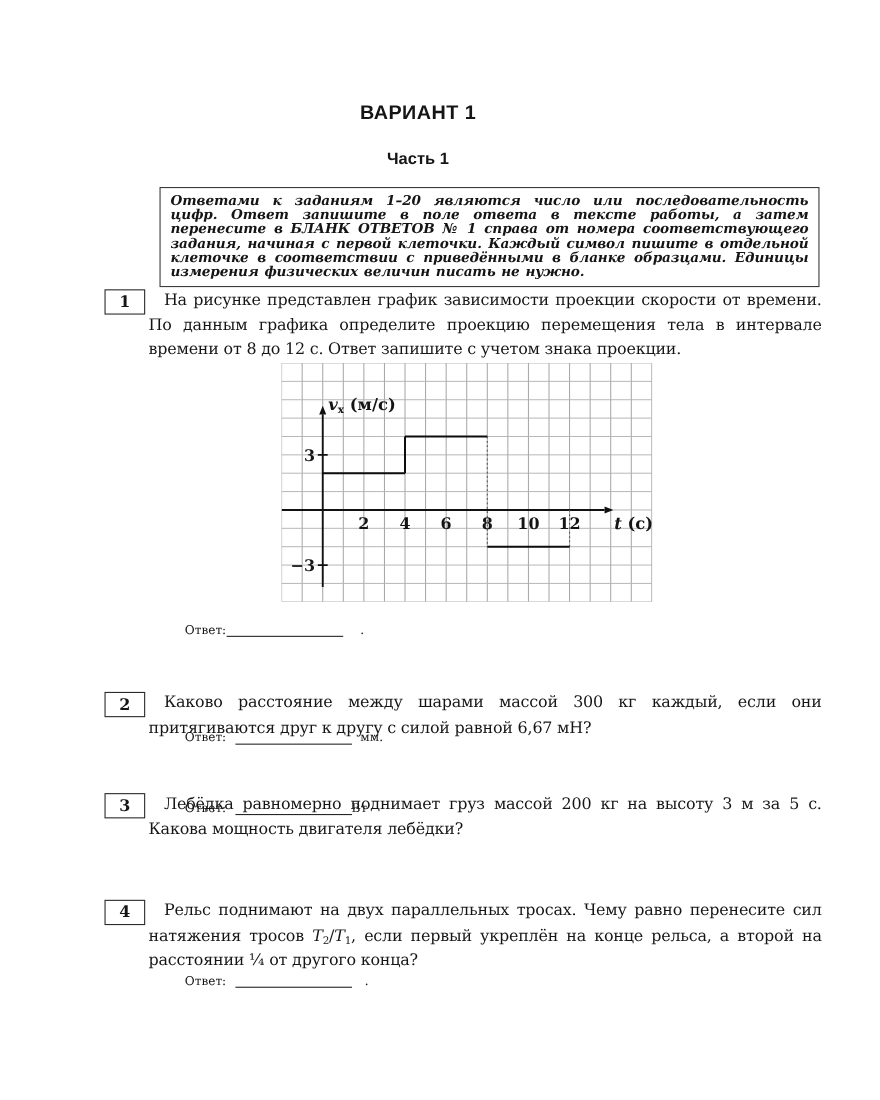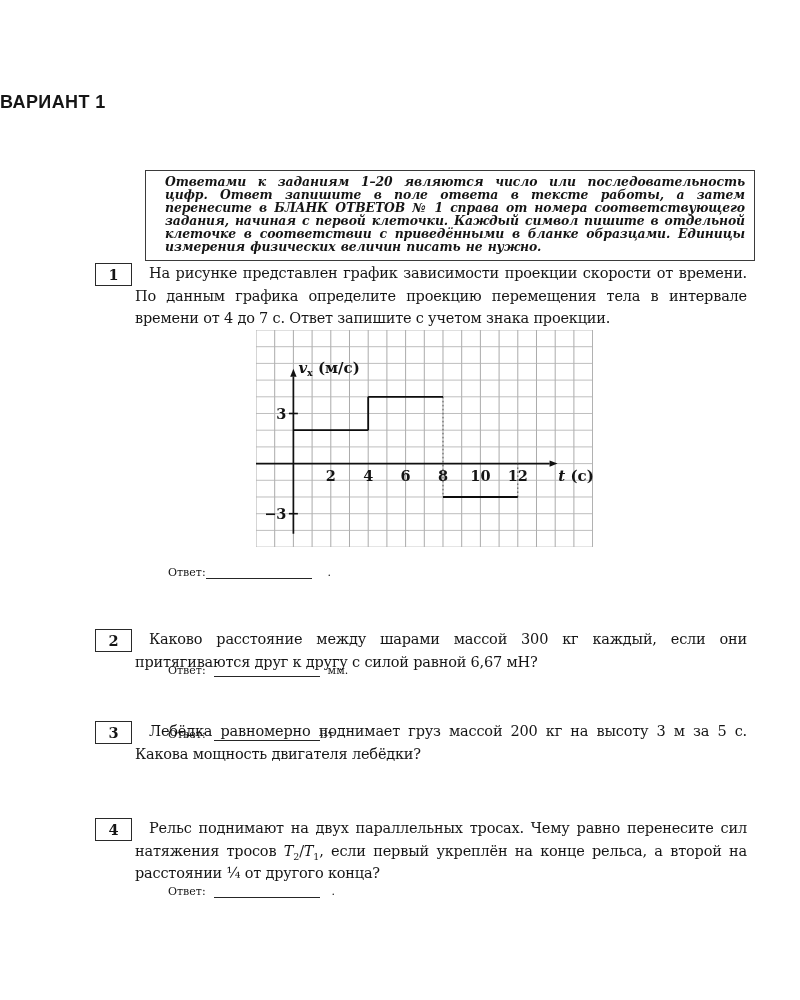--- a/index.html
+++ b/index.html
@@ -5,7 +5,7 @@
   html,body{margin:0;padding:0;background:#ffffff;}
   .page{position:relative;width:800px;height:1000px;background:#ffffff;overflow:hidden;
         font-family:"DejaVu Serif",serif;color:#151515;}
-  .title{position:absolute;top:92px;left:0;width:760px;text-align:left;
+  .title{position:absolute;top:92px;left:0;width:760px;text-align:center;
          font-family:"Liberation Sans",sans-serif;font-weight:bold;font-size:18px;letter-spacing:.4px;}
   .subtitle{position:absolute;top:136px;left:0;width:760px;text-align:center;
             font-family:"Liberation Sans",sans-serif;font-weight:bold;font-size:15px;}

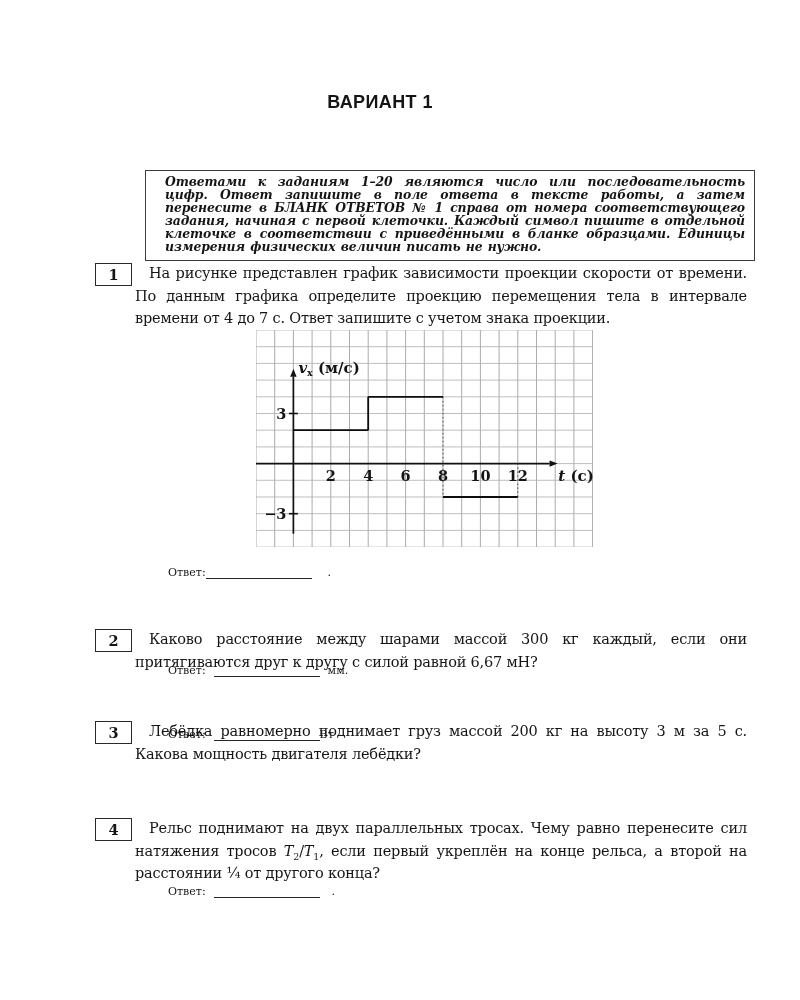--- a/index.html
+++ b/index.html
@@ -35,6 +35,7 @@
 <div class="page">
 
   <div class="title">ВАРИАНТ 1</div>
+  <div class="subtitle">Часть 1</div>
 
   <div class="rules">
     <span>Ответами к заданиям 1–20 являются число или последовательность цифр. Ответ запишите в поле ответа в тексте работы, а затем перенесите в БЛАНК ОТВЕТОВ № 1 справа от номера соответствующего задания, начиная с первой клеточки. Каж­дый символ пишите в отдельной клеточке в соответствии с приведёнными в бланке образцами.  Единицы измерения физических величин писать не нужно.</span>

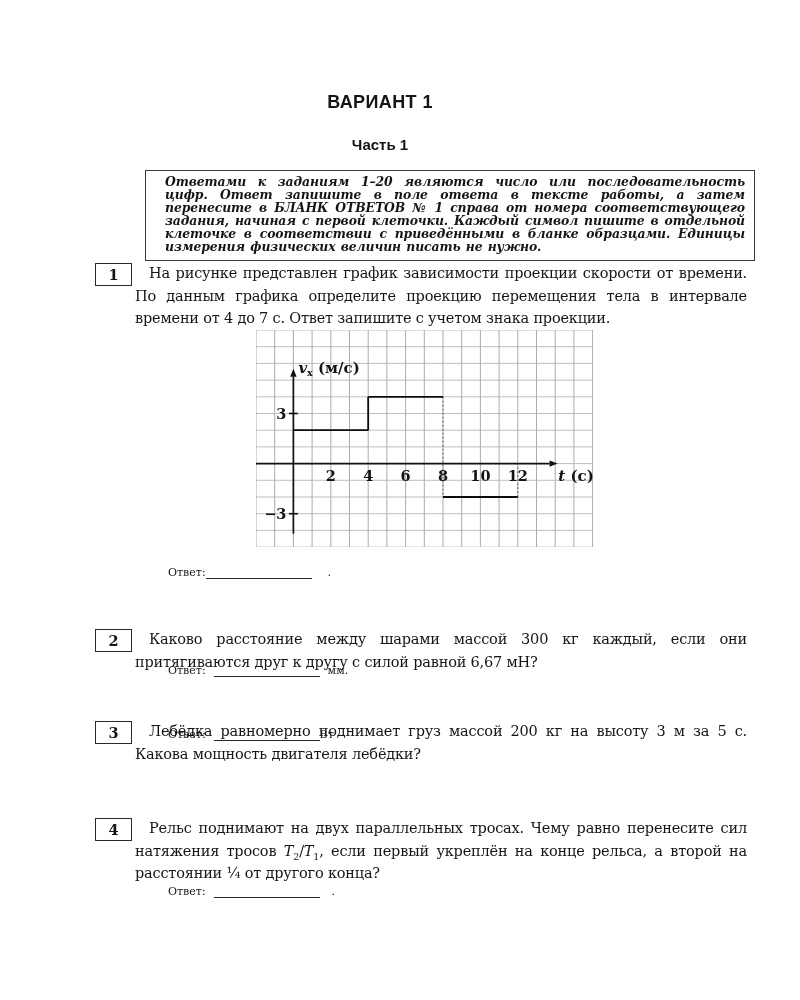--- a/index.html
+++ b/index.html
@@ -10,7 +10,7 @@
   .subtitle{position:absolute;top:136px;left:0;width:760px;text-align:center;
             font-family:"Liberation Sans",sans-serif;font-weight:bold;font-size:15px;}
   .rules{position:absolute;left:145px;top:170px;width:580px;border:1.3px solid #3b3b3b;
-         padding:4px 9px 6px 19px;font-weight:bold;font-style:italic;font-size:12.4px;
+         padding:4px 9px 6px 9px;font-weight:bold;font-style:italic;font-size:12.4px;
          line-height:13.1px;text-align:justify;letter-spacing:-0.1px;word-spacing:1px;}
   .q{position:absolute;left:95px;width:652px;}
   .numbox{position:absolute;left:0;top:1px;width:35px;height:21px;border:1.5px solid #2a2a2a;

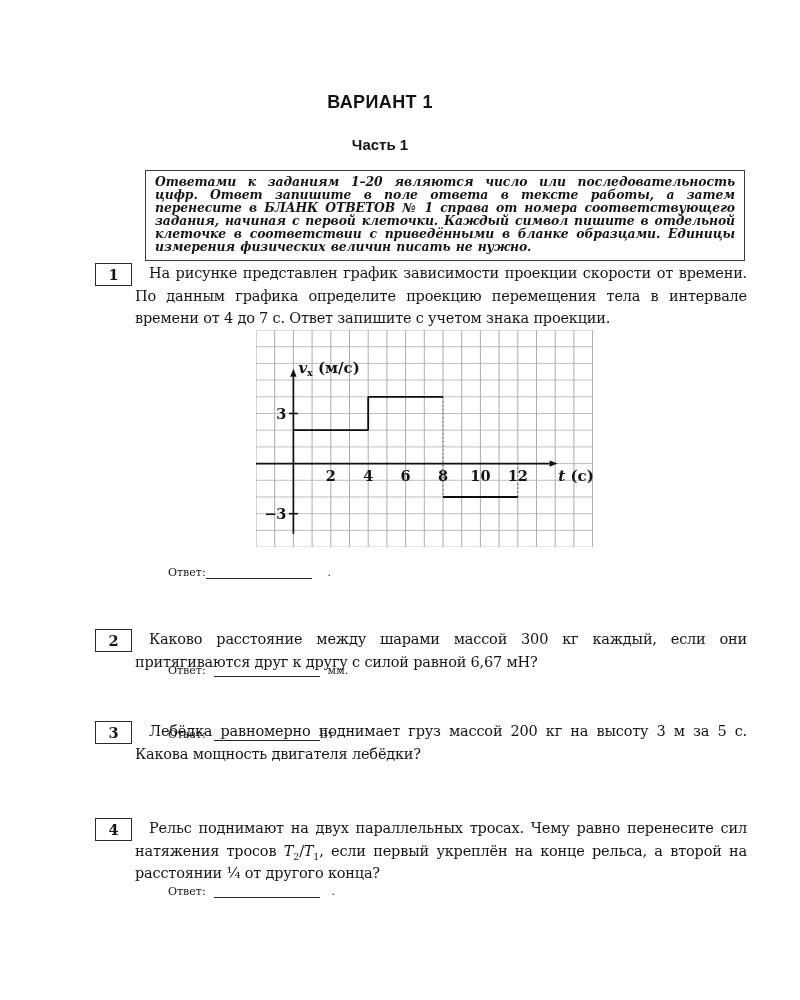--- a/index.html
+++ b/index.html
@@ -45,7 +45,7 @@
     <div class="numbox">
       <span>1</span>
     </div>
-    <div class="qtext">На рисунке представлен график зависимости проекции скорости от времени. По данным графика определите проекцию перемещения тела в интервале времени от 4 до 7 с. Ответ запишите с учетом знака проекции.</div>
+    <div class="qtext">На рисунке представлен график зависимости проекции скорости от времени. По данным графика определите проекцию перемещения тела в интервале времени от 8 до 12 с. Ответ запишите с учетом знака проекции.</div>
   </div>
 
   <svg class="chart" xmlns="http://www.w3.org/2000/svg" viewBox="0 0 336.59999999999997 217.1" width="336.59999999999997" height="217.1">

